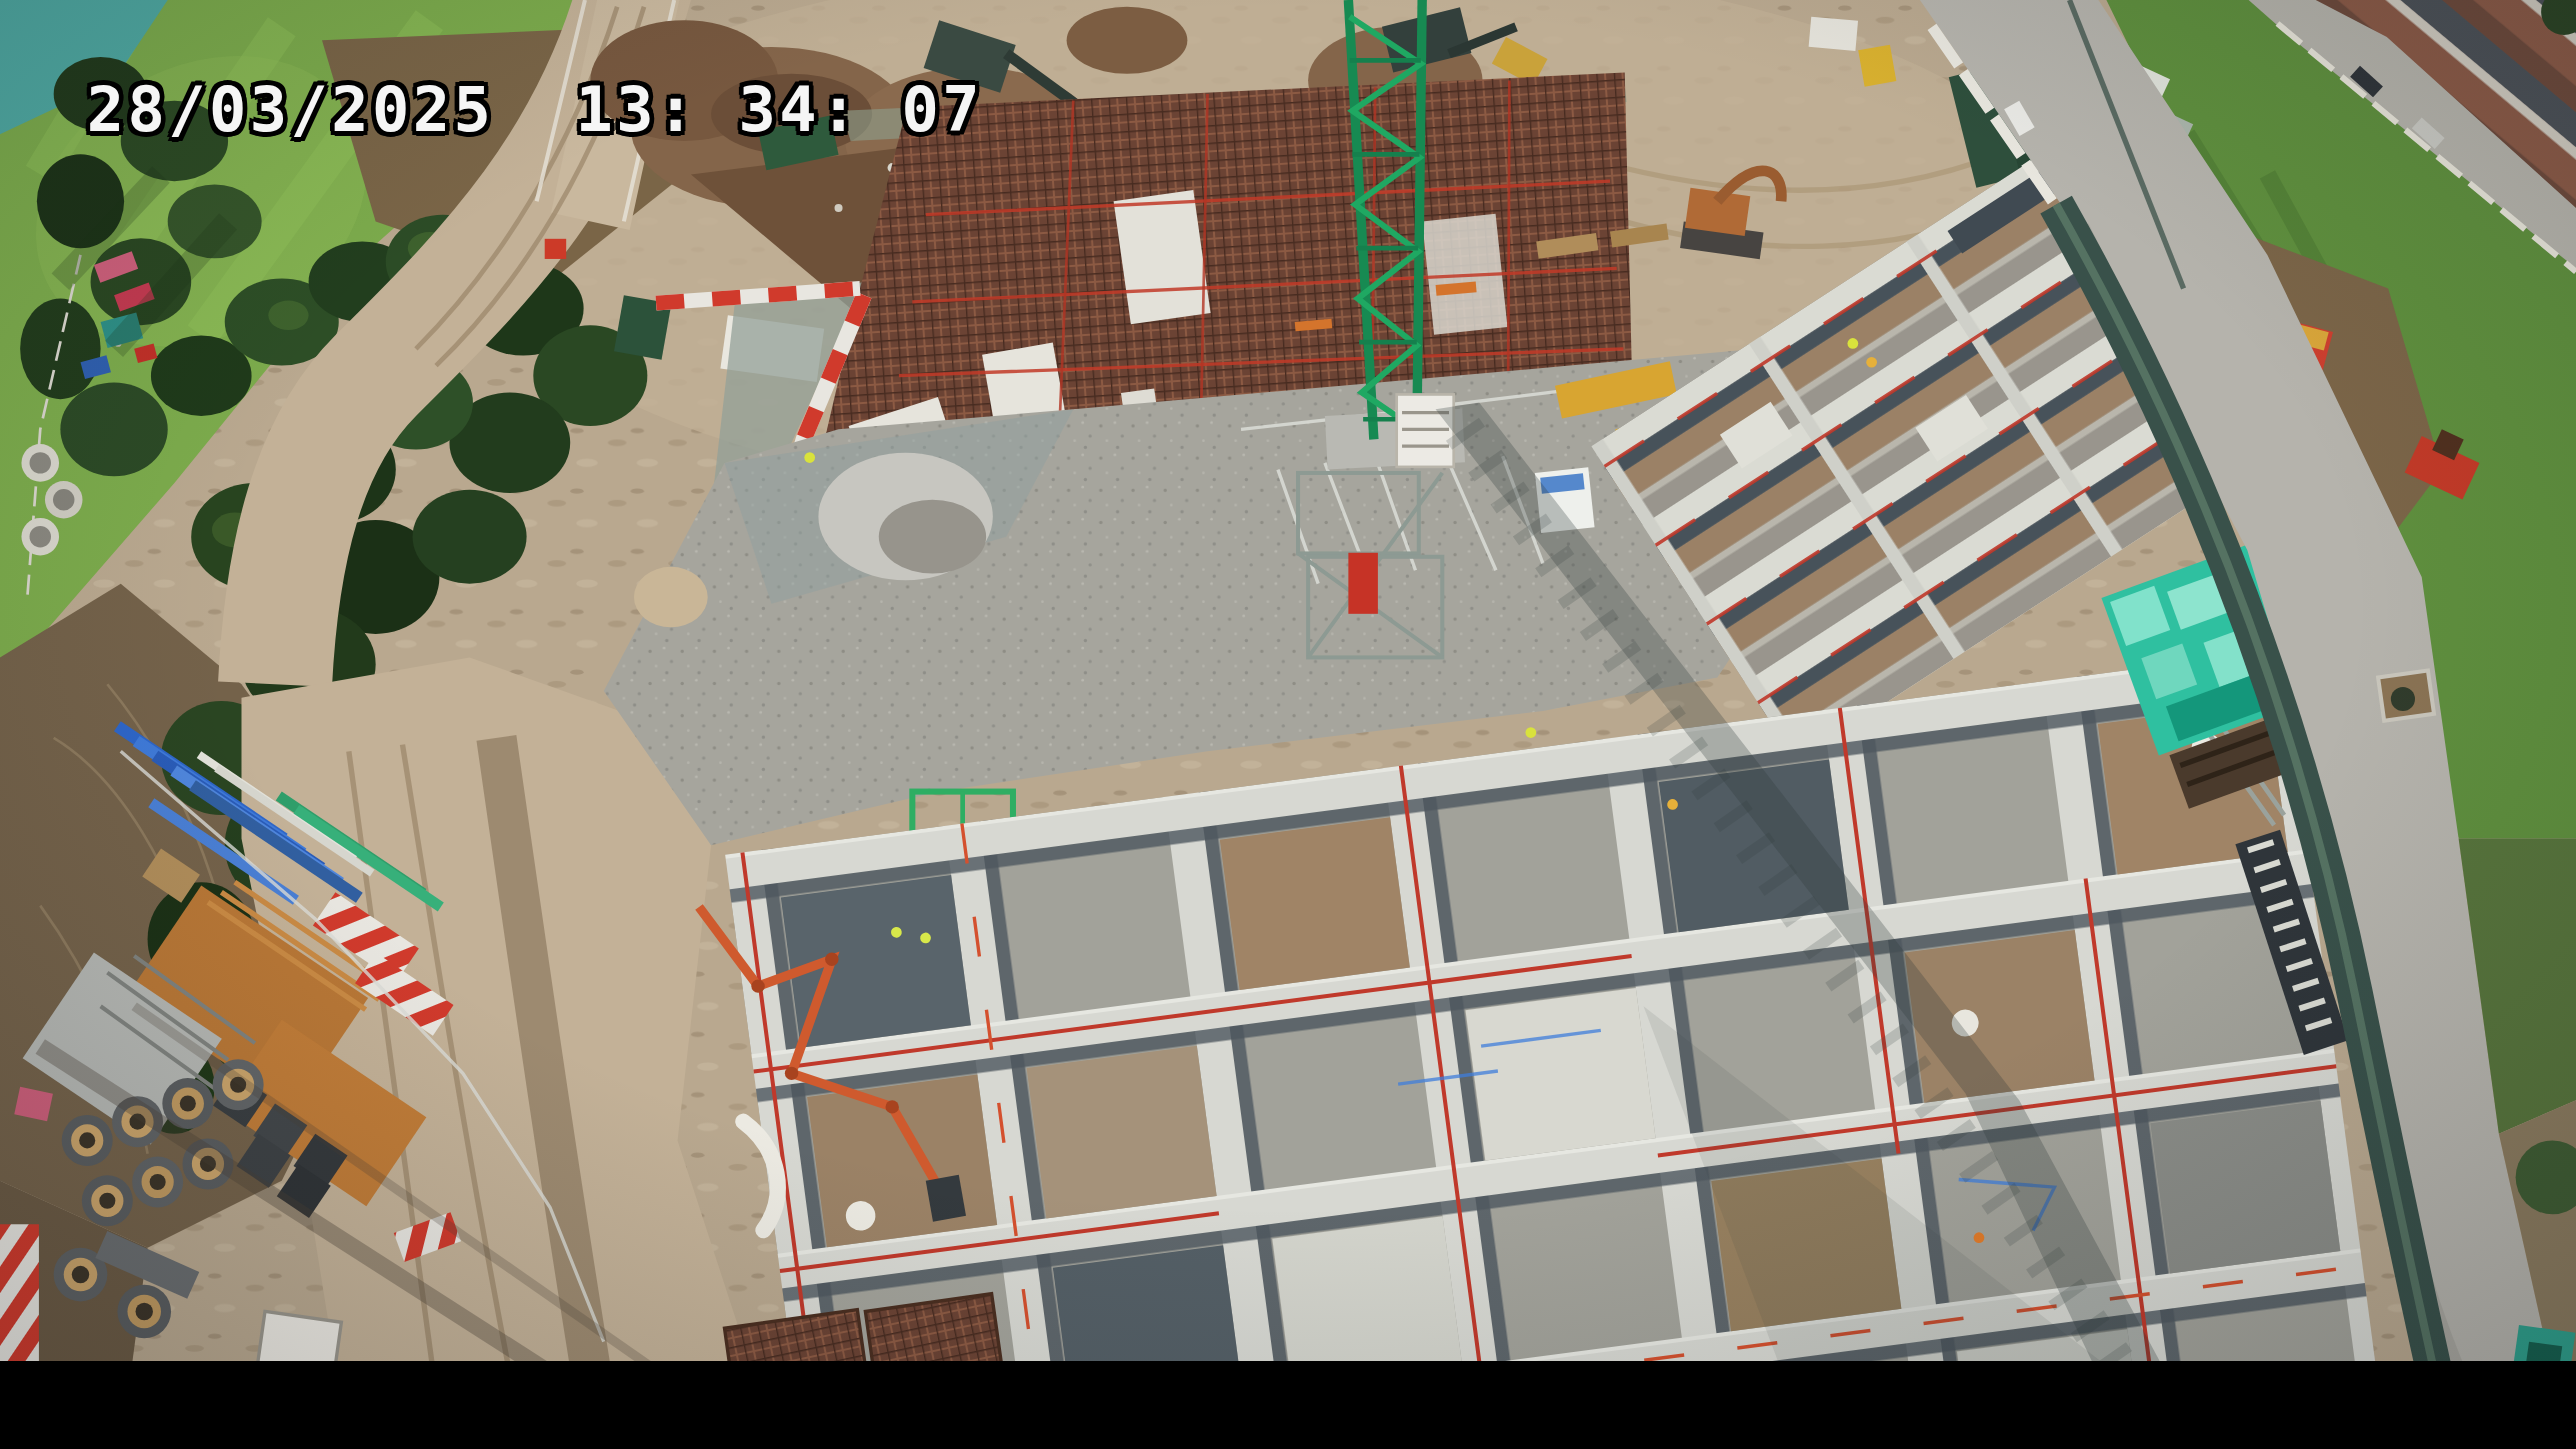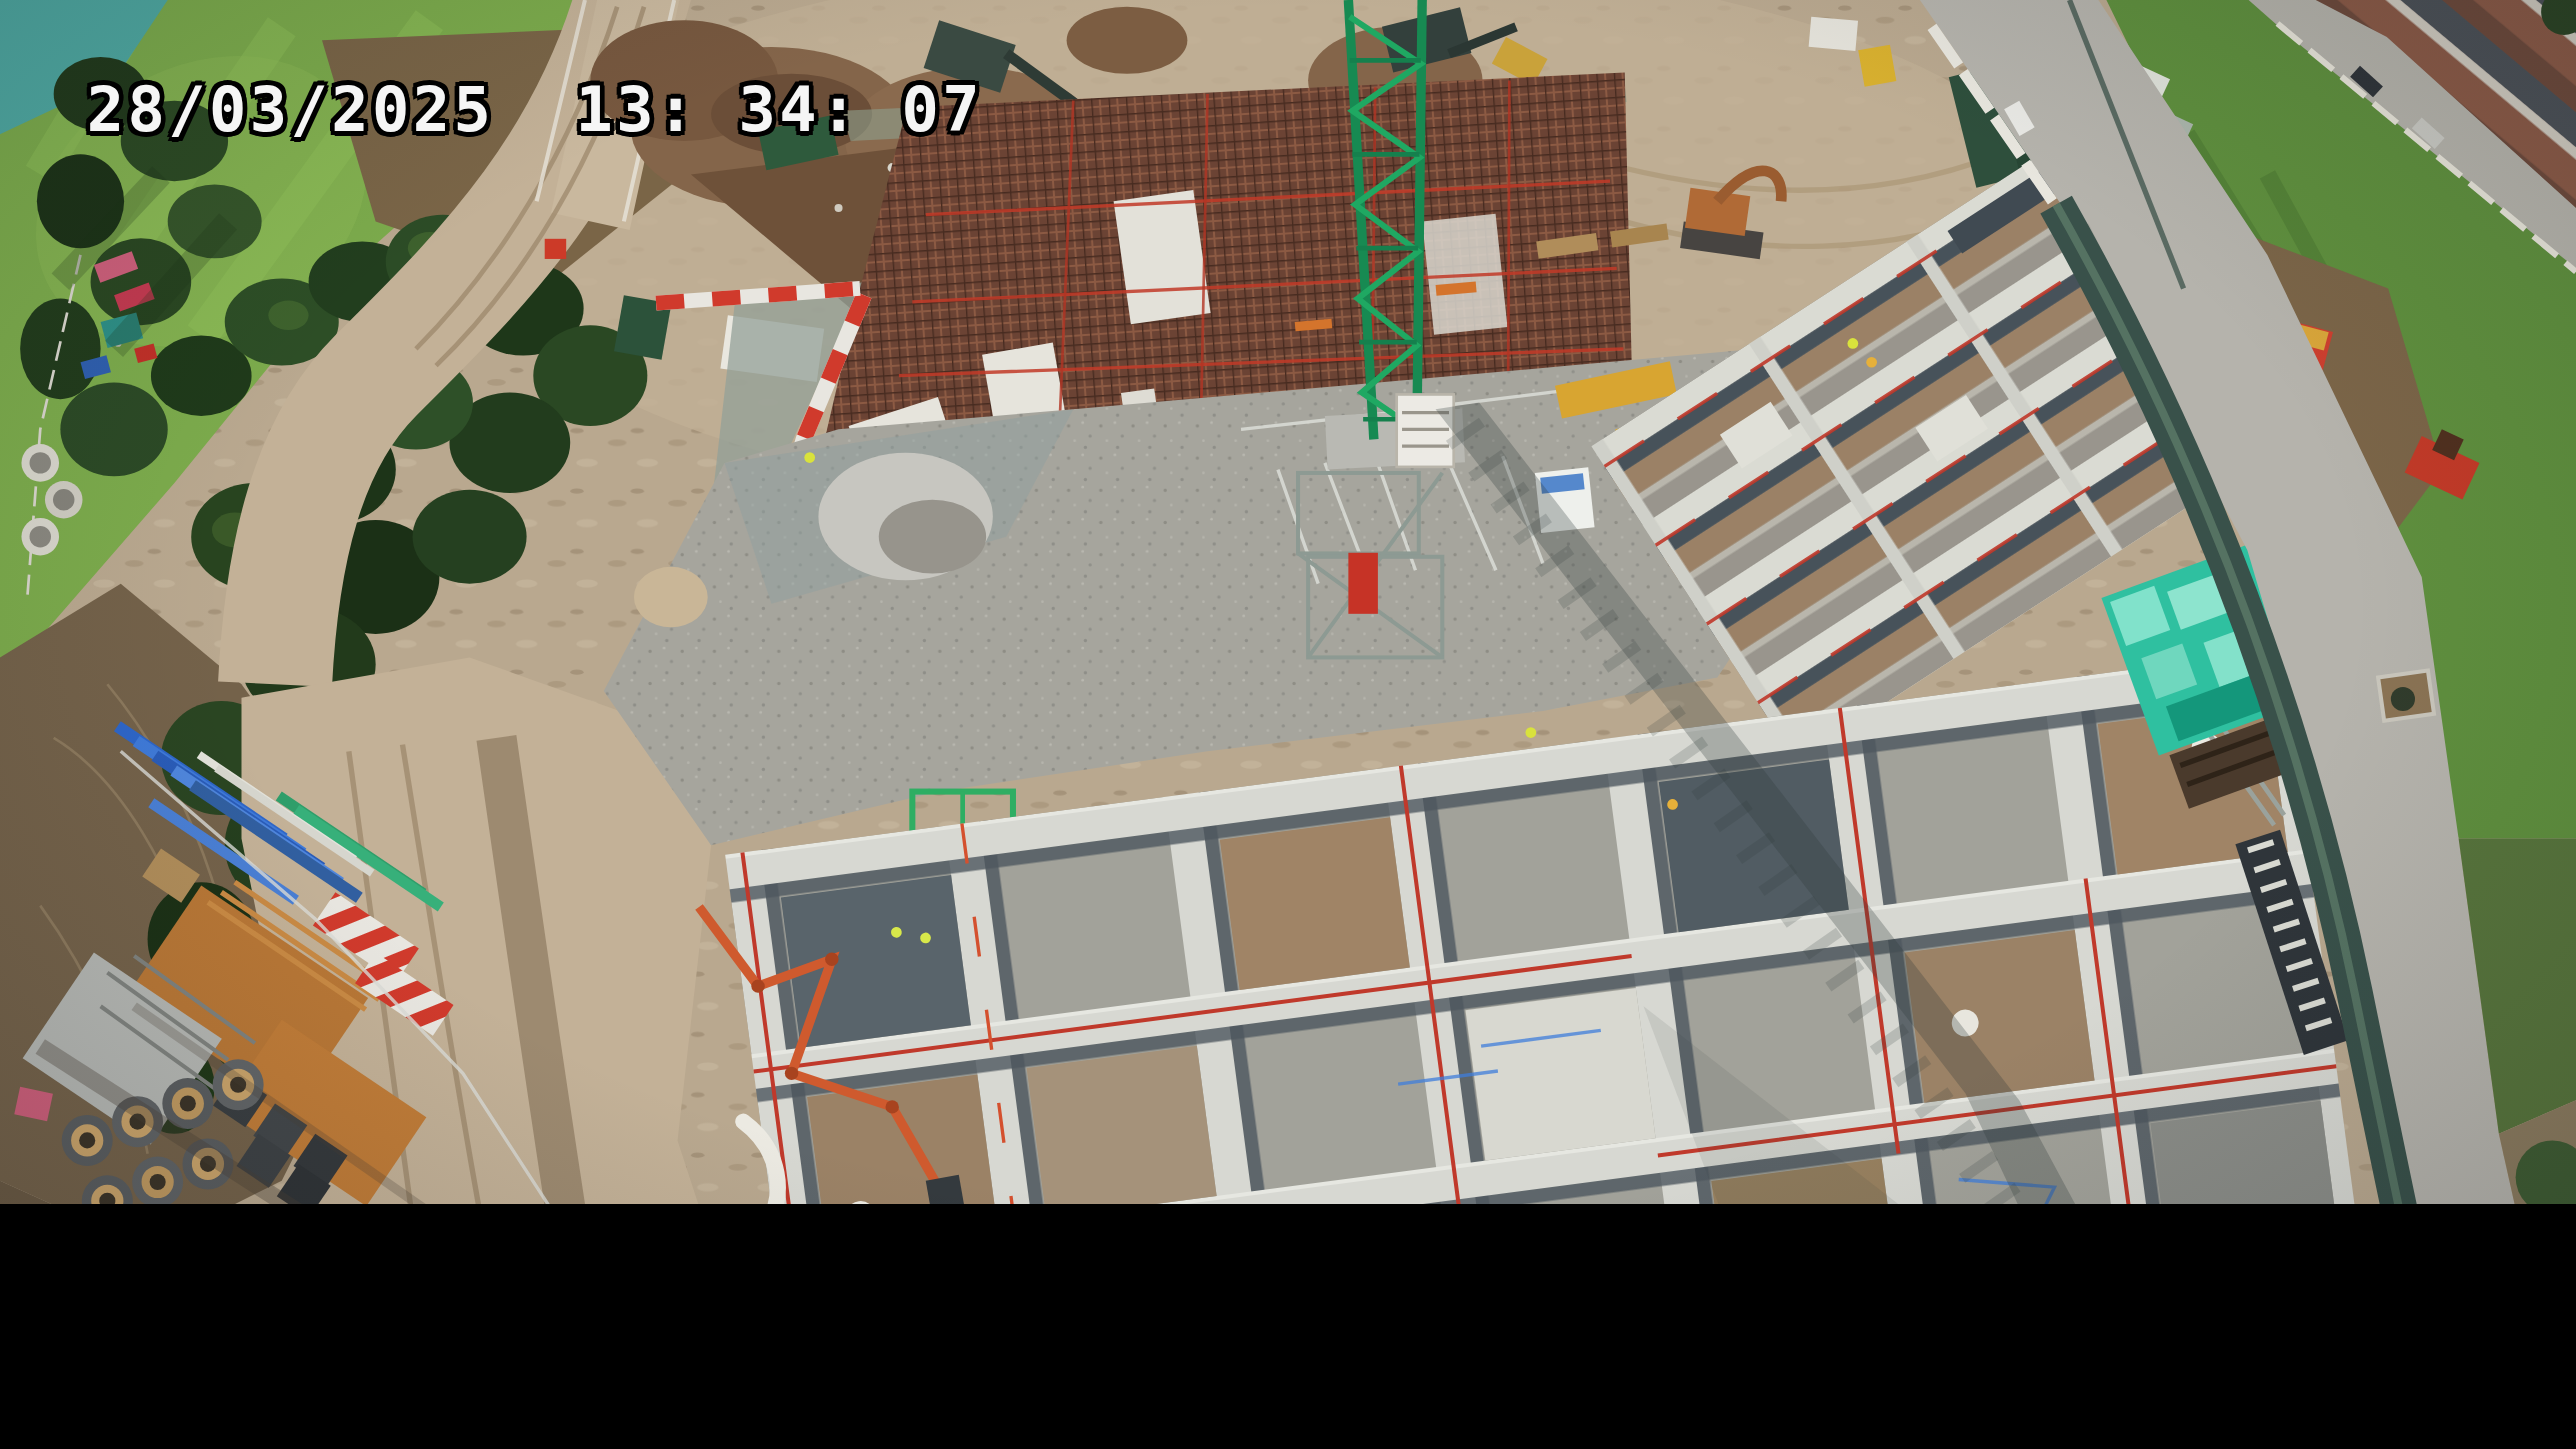--- a/index.html
+++ b/index.html
@@ -3,7 +3,7 @@
 <meta charset="utf-8">
 <style>
   html,body{margin:0;padding:0;background:#000;}
-  .scene{position:relative;width:2576px;height:1204px;overflow:hidden;background:#3b82f6;
+  .scene{position:relative;width:2576px;height:1361px;overflow:hidden;background:#3b82f6;
          font-family:"DejaVu Sans Mono", monospace;text-decoration:underline;}
   .scene svg{position:absolute;inset:0;display:block;}
   .timestamp{

